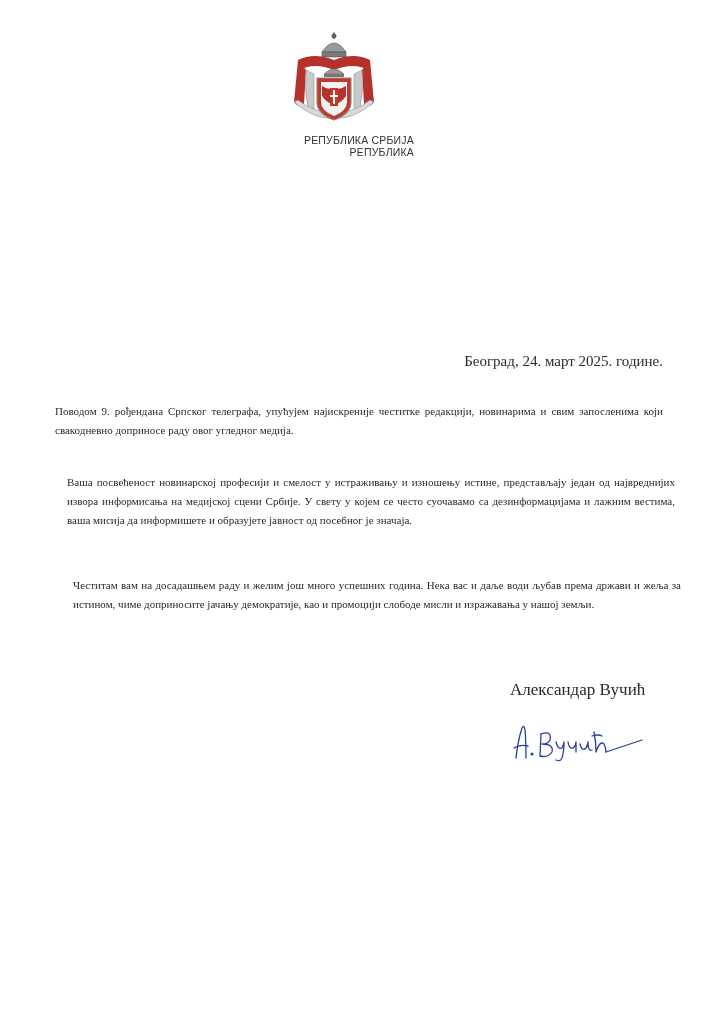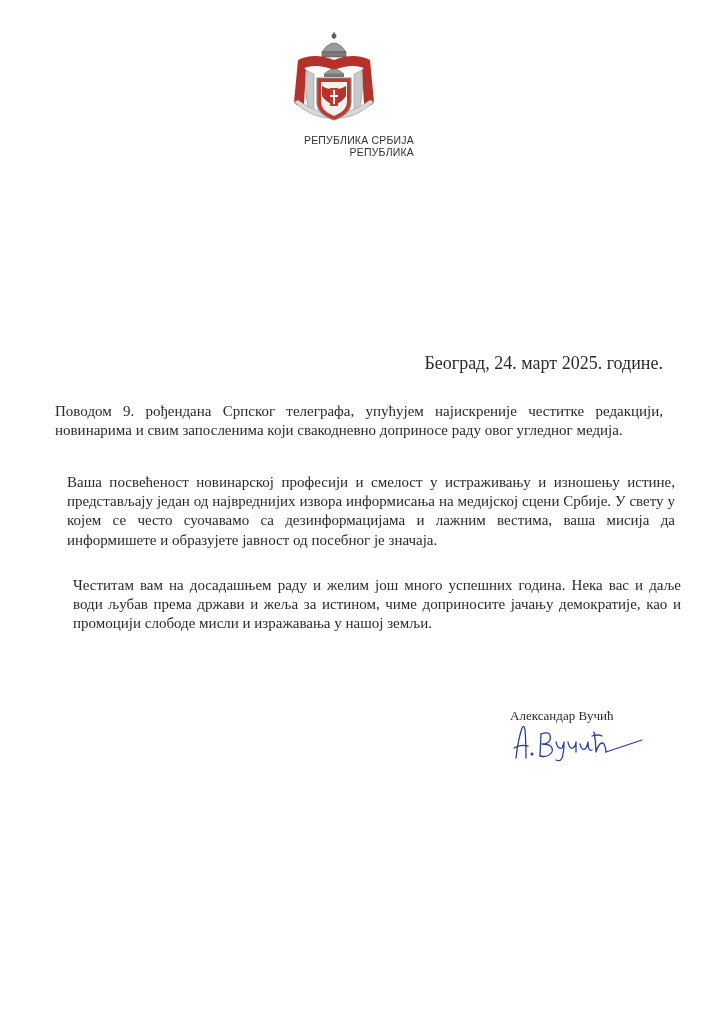--- a/index.html
+++ b/index.html
@@ -42,7 +42,7 @@
       position: absolute;
       right: 44px;
       top: 353px;
-      font-size: 18px;
+      font-size: 15px;
       white-space: nowrap;
     }
 

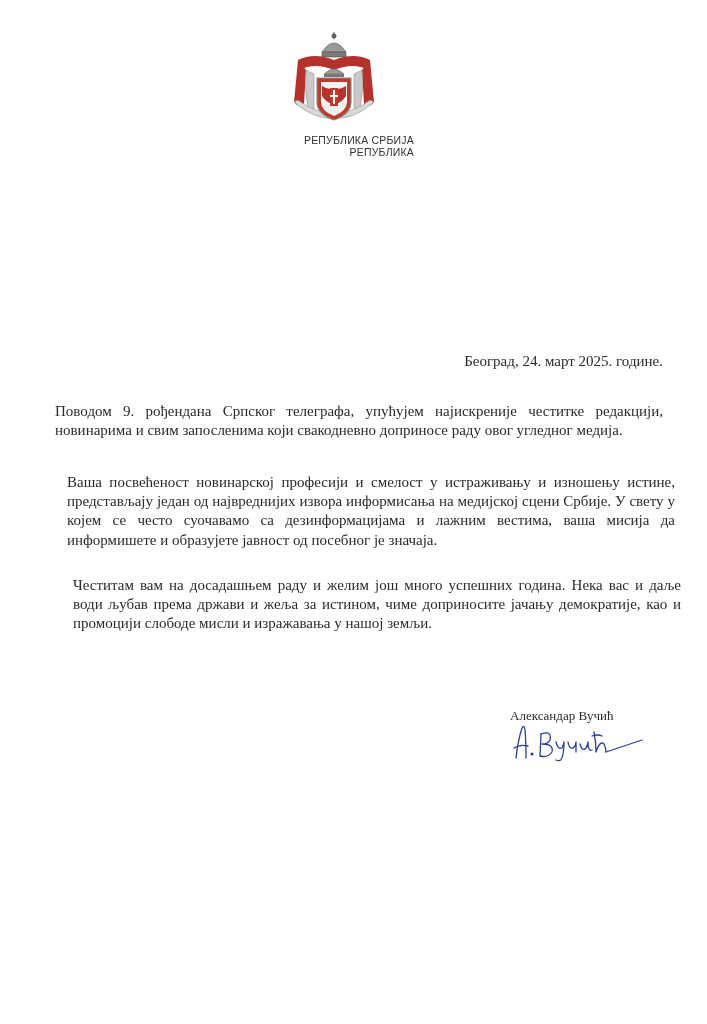--- a/index.html
+++ b/index.html
@@ -50,7 +50,7 @@
       position: absolute;
       left: 55px;
       width: 608px;
-      font-size: 15px;
+      font-size: 11px;
       line-height: 19.2px;
       text-align: justify;
       text-align-last: left;

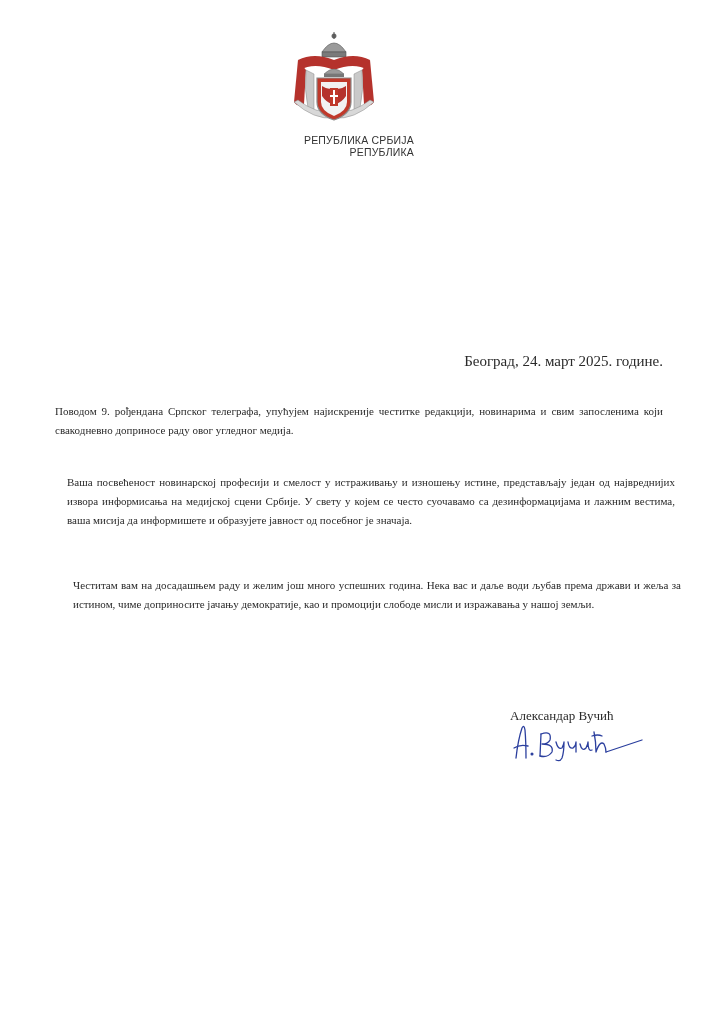--- a/index.html
+++ b/index.html
@@ -62,8 +62,8 @@
     .signer {
       position: absolute;
       left: 510px;
-      top: 708px;
-      font-size: 13px;
+      top: 680px;
+      font-size: 17px;
       white-space: nowrap;
     }
     .signature {

